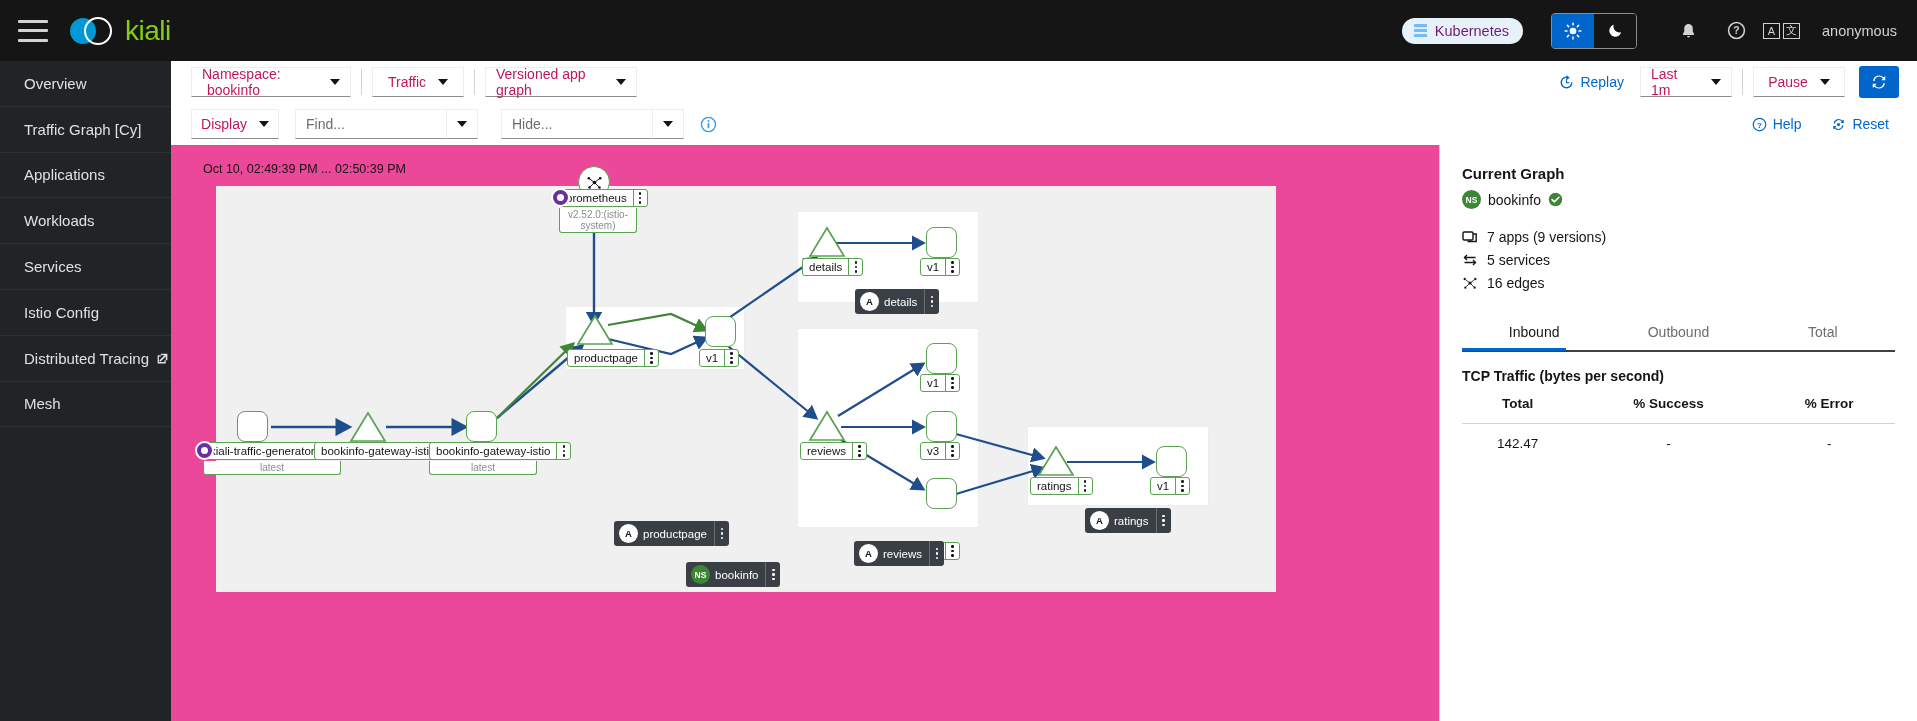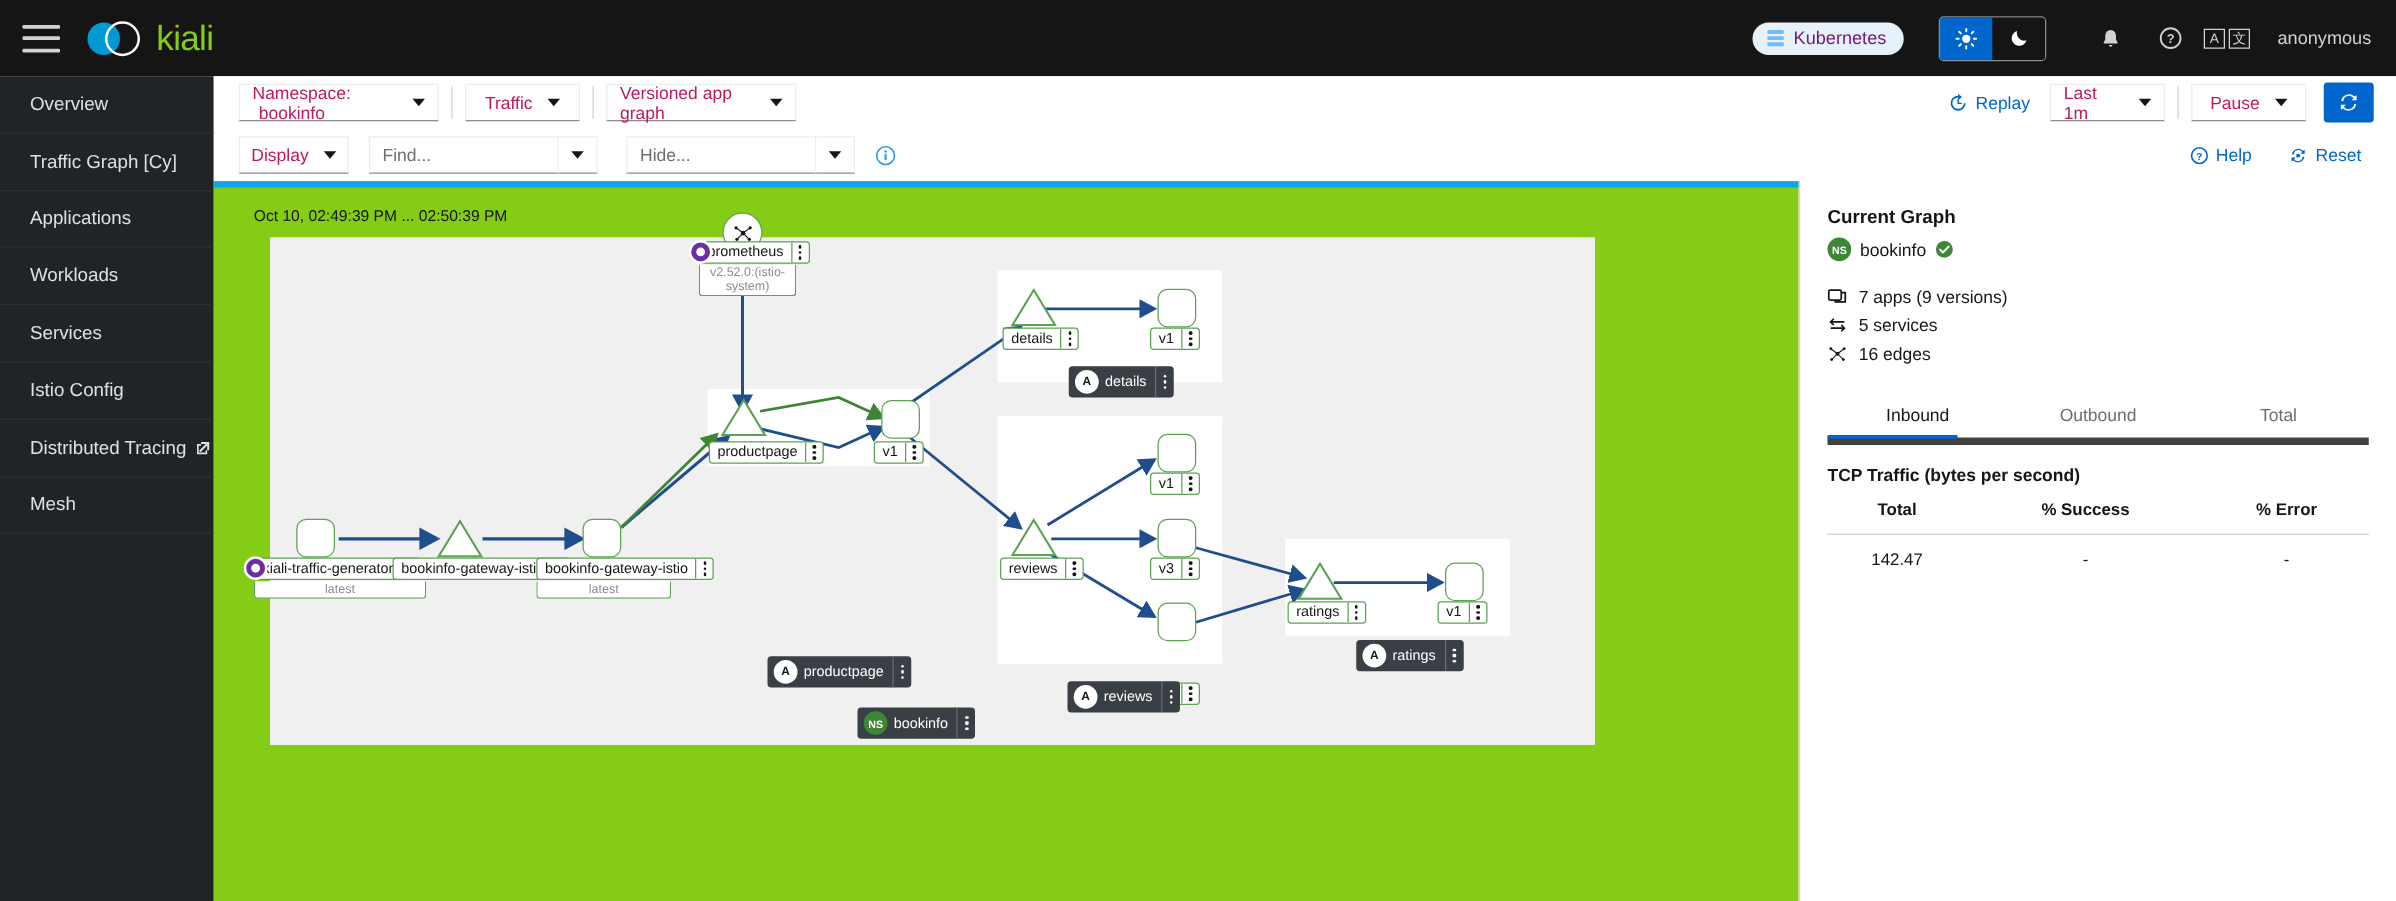--- a/index.html
+++ b/index.html
@@ -124,7 +124,7 @@
   
   .graph-wrap {
     position: absolute; top: 145px; left: 171px; width: 1268px; height: 576px;
-    background: #84cc16; border-top: 5px solid #0ea5e9;
+    background: #ec4899; border-top: 1px solid #0ea5e9;
   }
   .graph-ts {
     position: absolute; top: 16px; left: 32px; font-size: 12.5px; color: #151515;

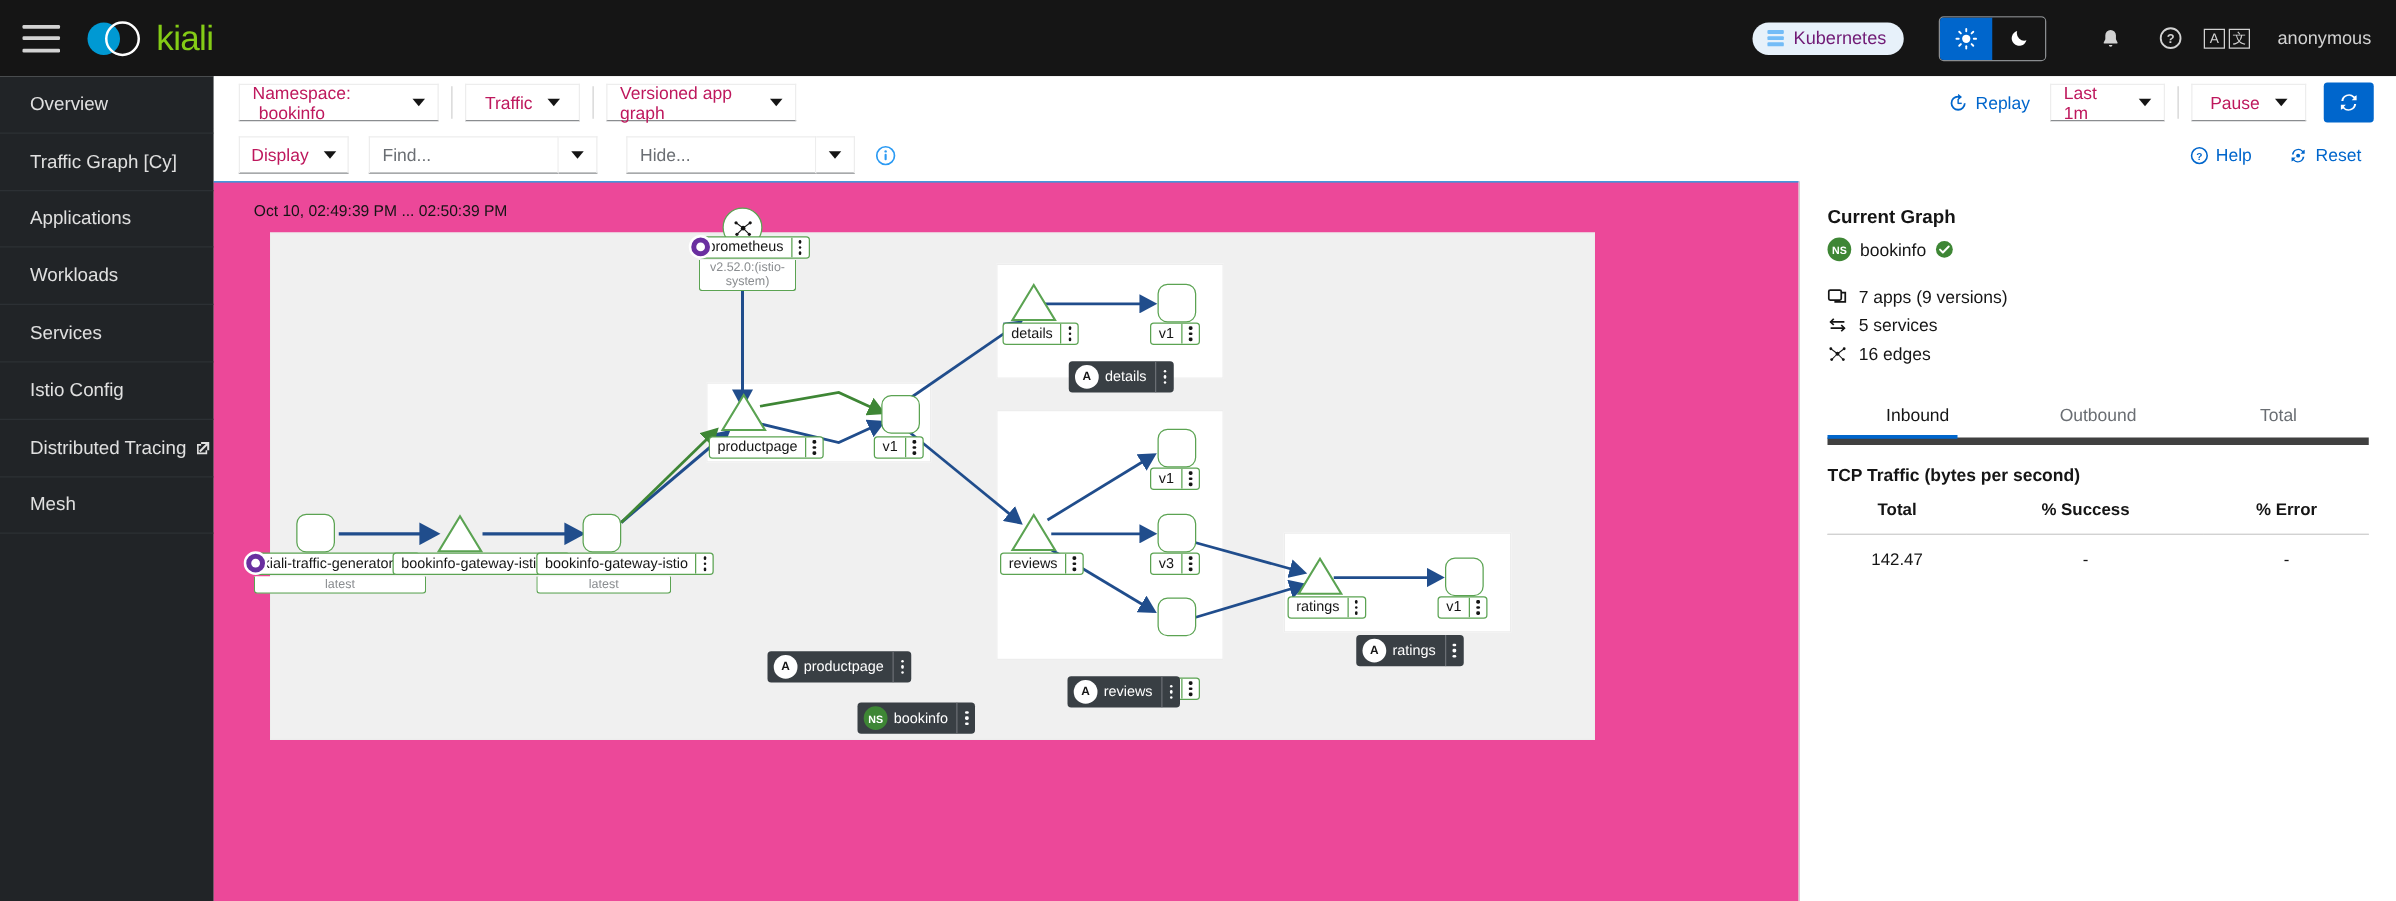--- a/index.html
+++ b/index.html
@@ -209,7 +209,7 @@
   }
   .sp-stats { margin-top: 20px; display: flex; flex-direction: column; gap: 7px; }
   .sp-stat { display: flex; align-items: center; gap: 9px; font-size: 14px; color: #151515; }
-  .sp-tabs { display: flex; margin-top: 24px; border-bottom: 6px solid #404040; }
+  .sp-tabs { display: flex; margin-top: 24px; border-bottom: 2px solid #404040; }
   .sp-tab {
     flex: 1; text-align: center; padding: 9px 0 10px 0; font-size: 14px;
     color: #6a6e73; cursor: pointer; position: relative;

